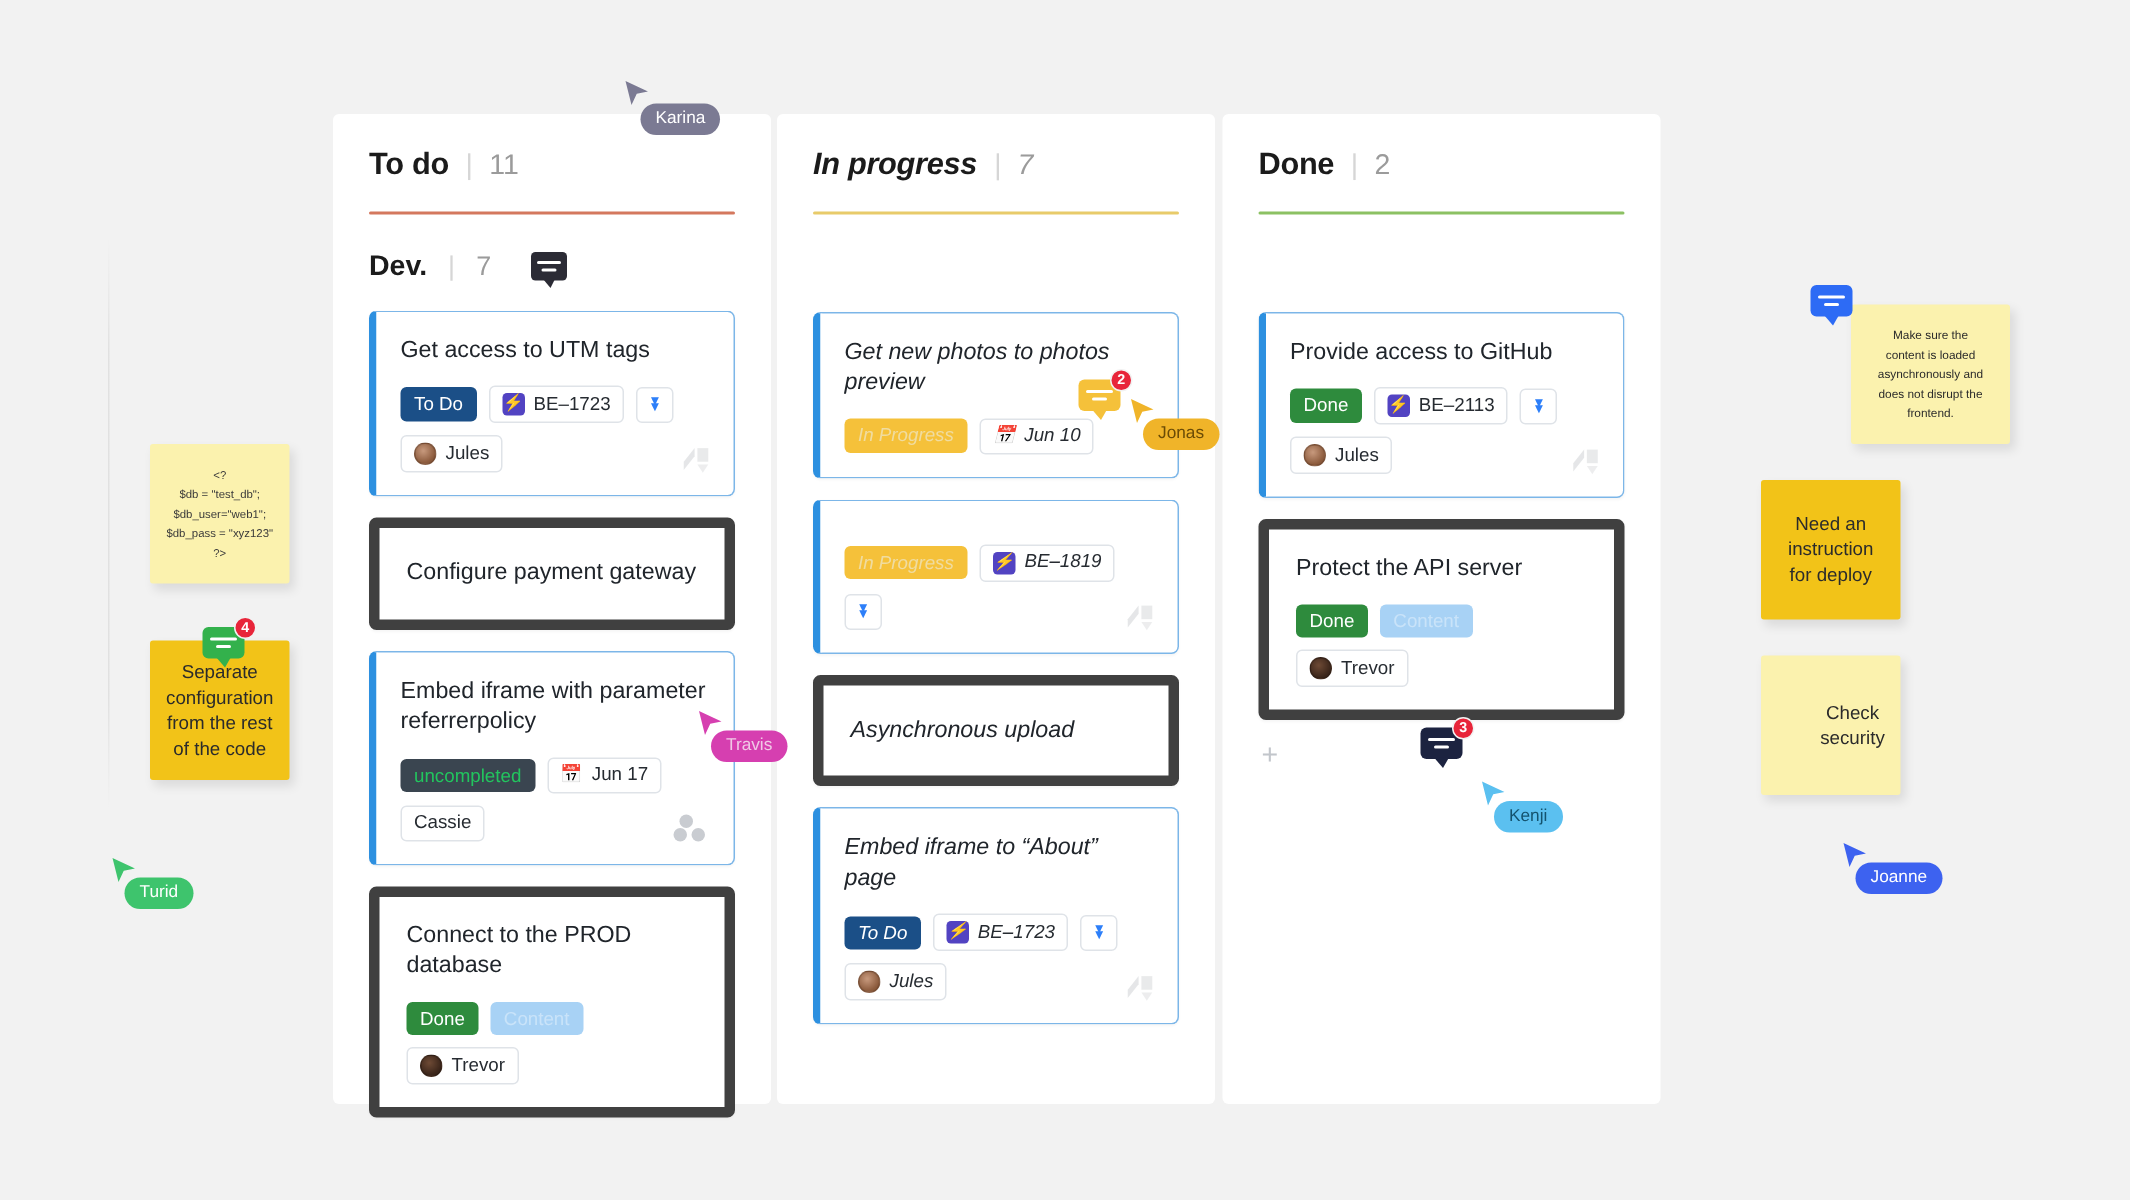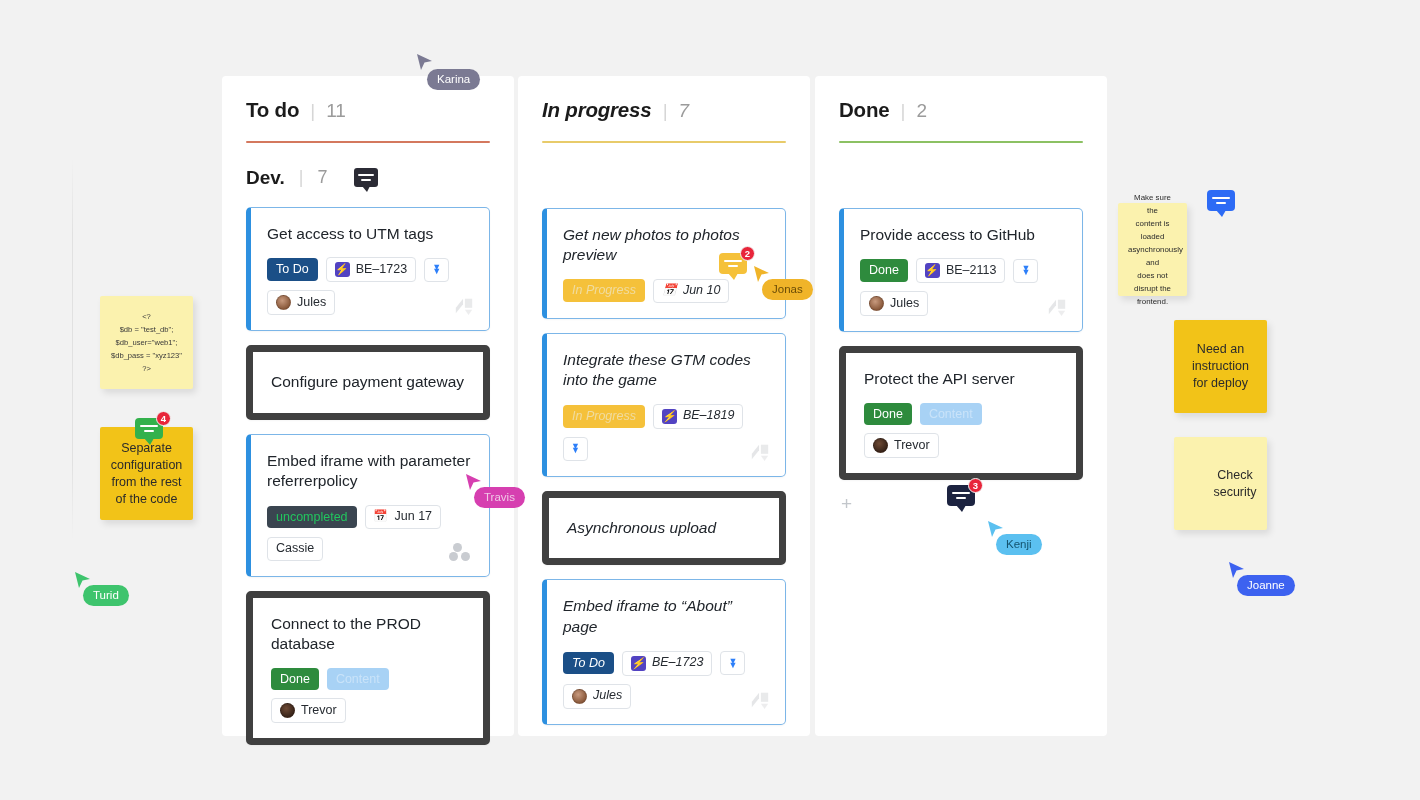--- a/index.html
+++ b/index.html
@@ -139,7 +139,7 @@
   #note-code .inner { font-size: 7.6px; line-height: 1.72; color: #3a3a3a; font-family: "Liberation Sans", sans-serif; }
   #note-sep    { left: 100px; top: 427px; width: 93px; height: 93px; background: #f2c318; }
   #note-sep .inner { font-size: 12.5px; line-height: 1.36; }
-  #note-async  { left: 1118px; top: 203px; width: 69px; height: 93px; background: #fbf2ae; }
+  #note-async  { left: 1234px; top: 203px; width: 106px; height: 93px; background: #fbf2ae; }
   #note-async .inner { font-size: 7.9px; line-height: 1.66; }
   #note-deploy { left: 1174px; top: 320px; width: 93px; height: 93px; background: #f2c318; }
   #note-deploy .inner { font-size: 12.5px; line-height: 1.36; }

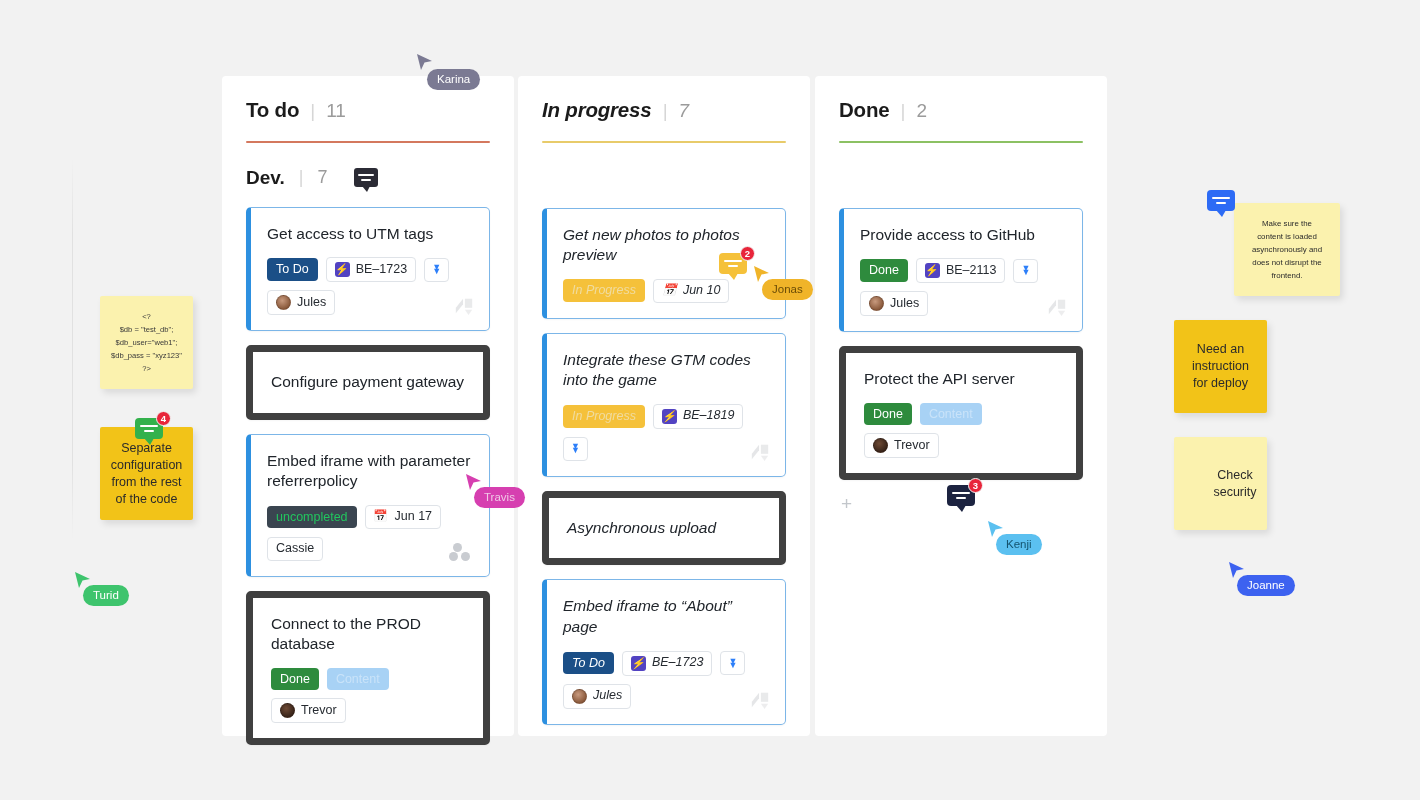--- a/index.html
+++ b/index.html
@@ -292,7 +292,6 @@
       </div>
 
       <div class="card sel">
-        <div class="card-title">Integrate these GTM codes into the game</div>
         <div class="card-row">
           <span class="tag status-progress">In Progress</span>
           <span class="chip">

